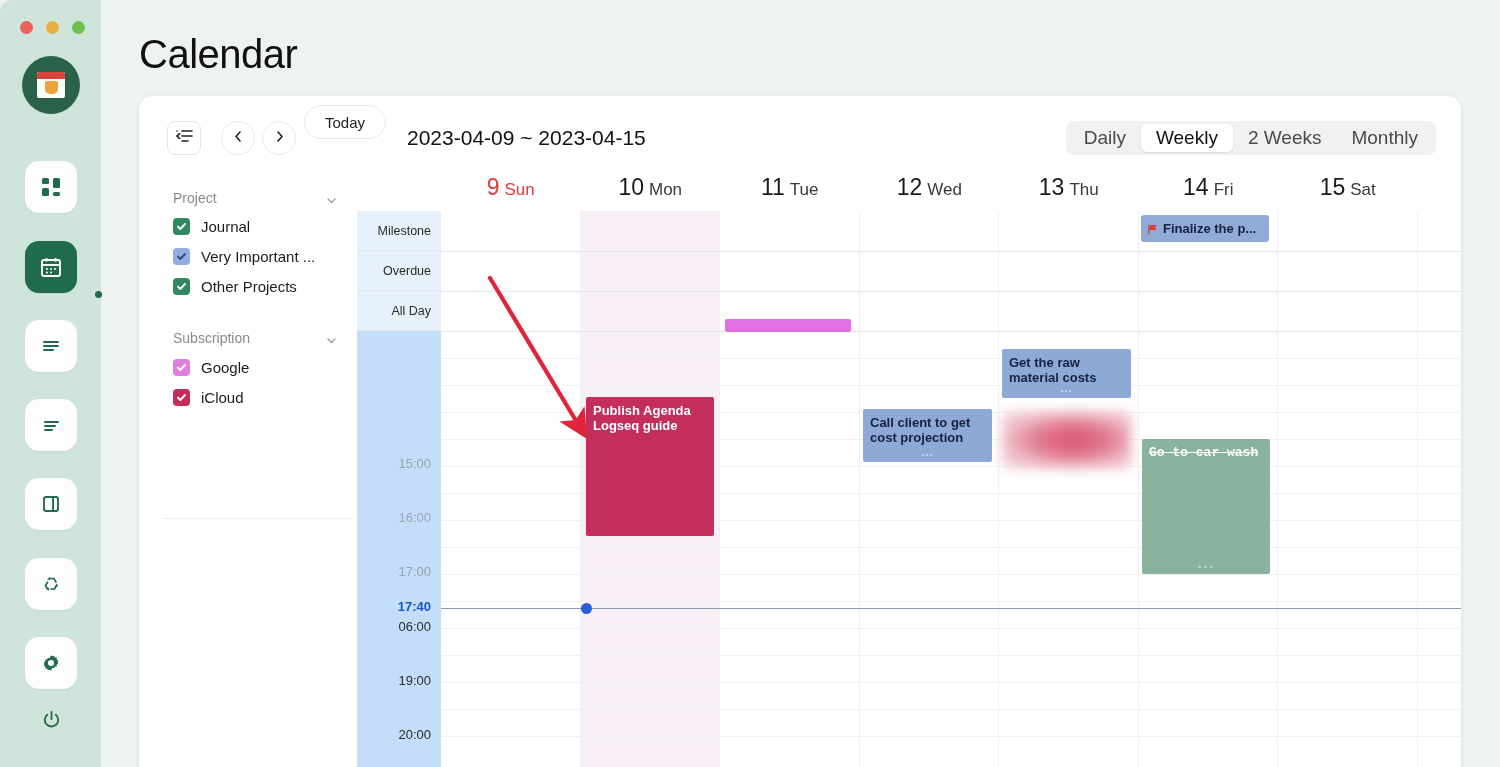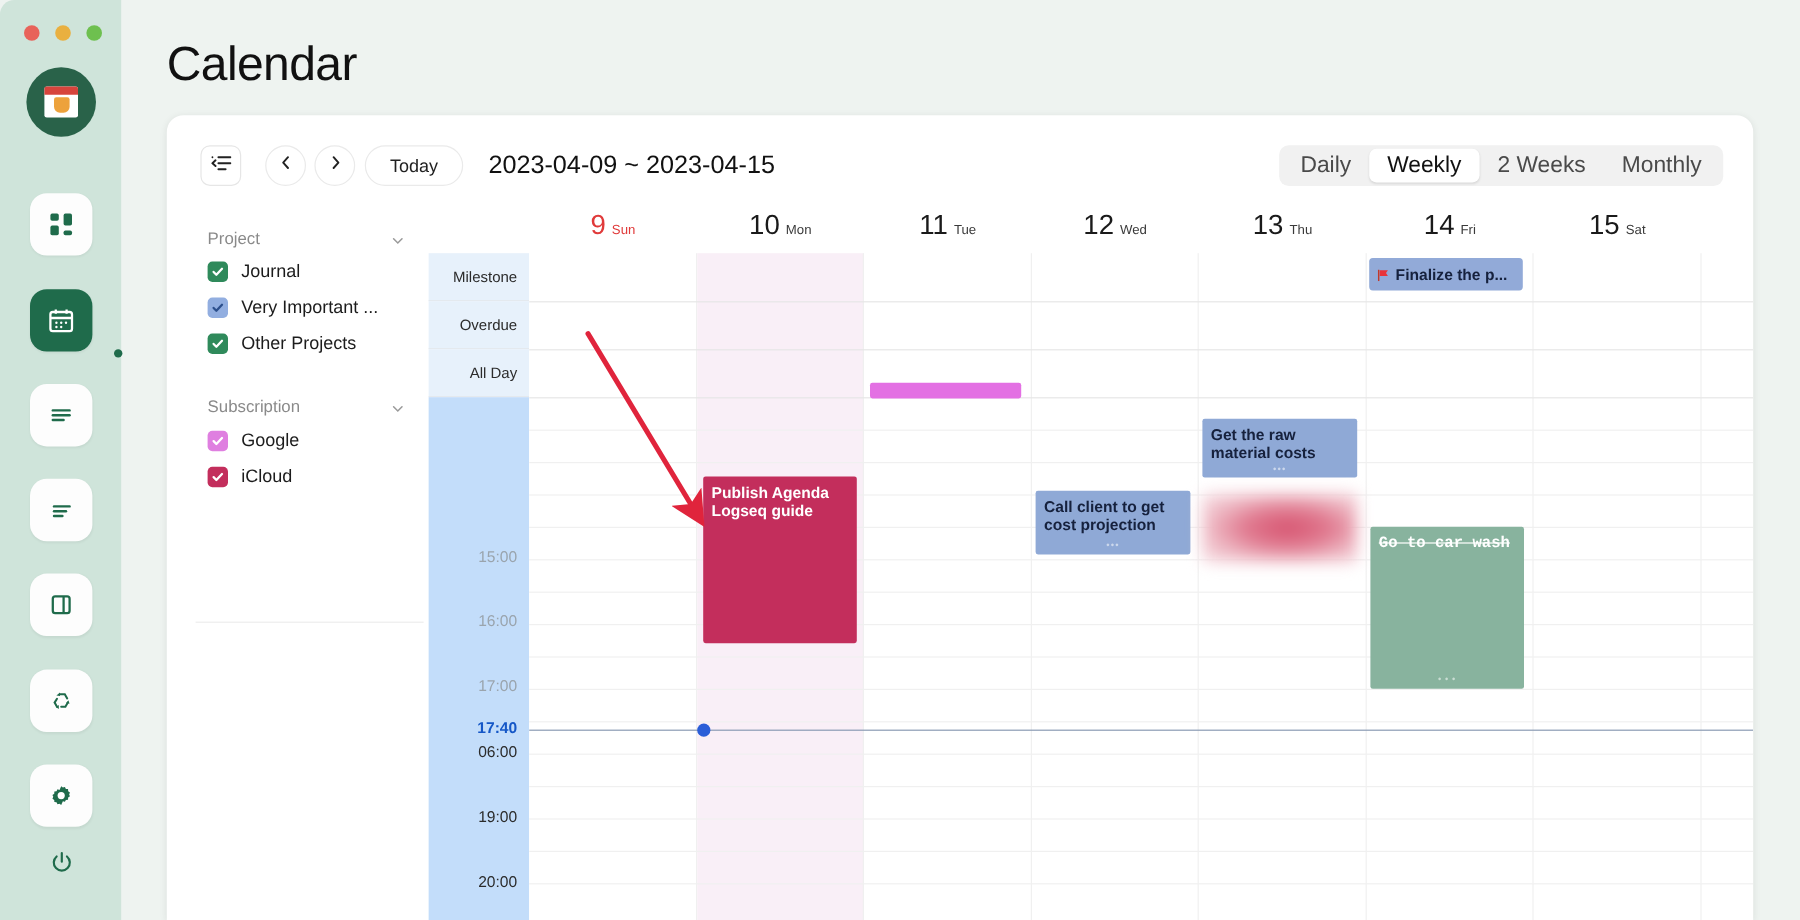--- a/index.html
+++ b/index.html
@@ -84,7 +84,7 @@
   .tb-round.prev { left: 82px; }
   .tb-round.next { left: 123px; }
   .tb-today {
-    position: absolute; left: 165px; top: 25px; height: 34px; padding: 14px 20px;
+    position: absolute; left: 165px; top: 9px; height: 34px; padding: 14px 20px;
     border: 1px solid #eaeaea; border-radius: 17px; background: #fff;
     display: flex; align-items: center; justify-content: center;
     font-size: 15px; color: #222;

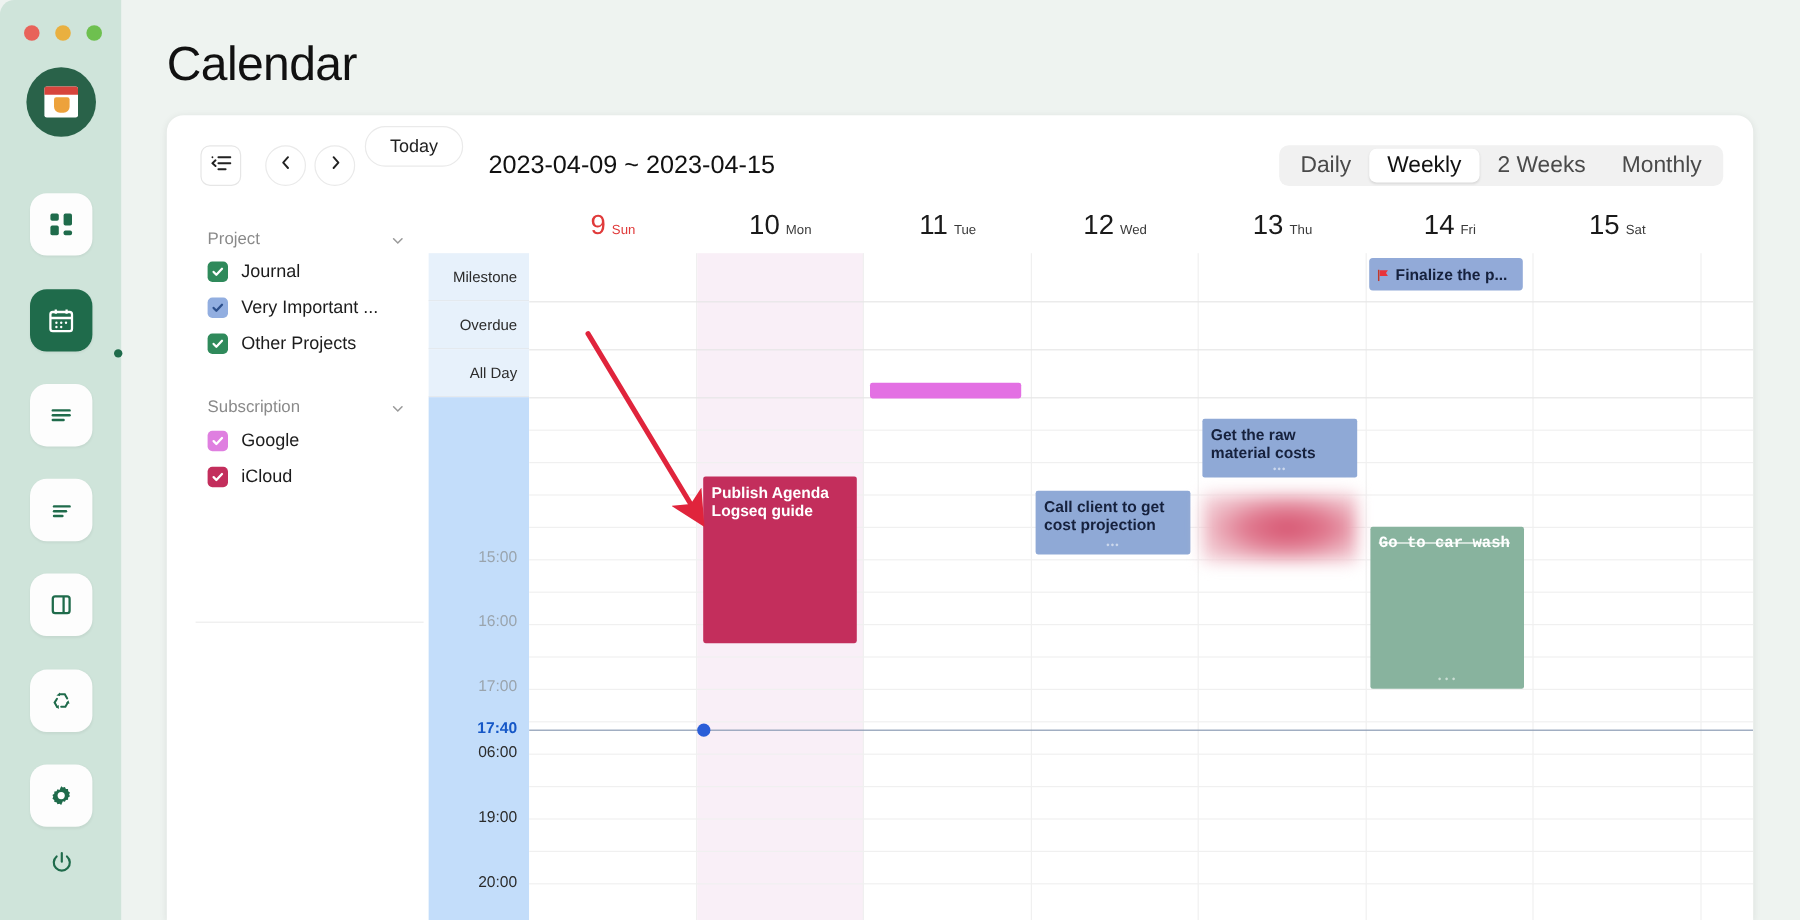--- a/index.html
+++ b/index.html
@@ -134,7 +134,7 @@
     display: flex; align-items: baseline; justify-content: center; gap: 5px;
   }
   .dh-num { font-size: 23px; color: #1a1a1a; }
-  .dh-dow { font-size: 11px; color: #3a3a3a; }
+  .dh-dow { font-size: 17px; color: #3a3a3a; }
   .dh-cell.weekend .dh-num, .dh-cell.weekend .dh-dow { color: #e03a3a; }
 
   .gutter { position: absolute; left: 0; top: 45px; width: 84px; height: 556px; }

